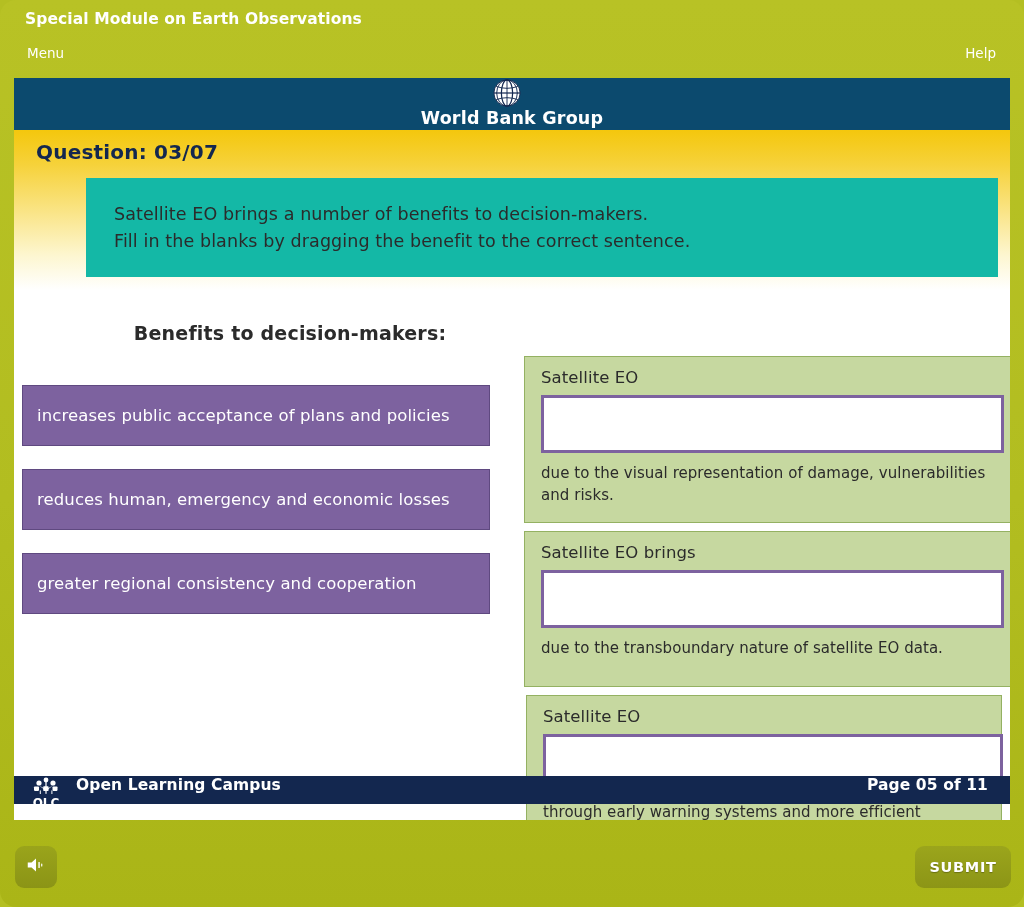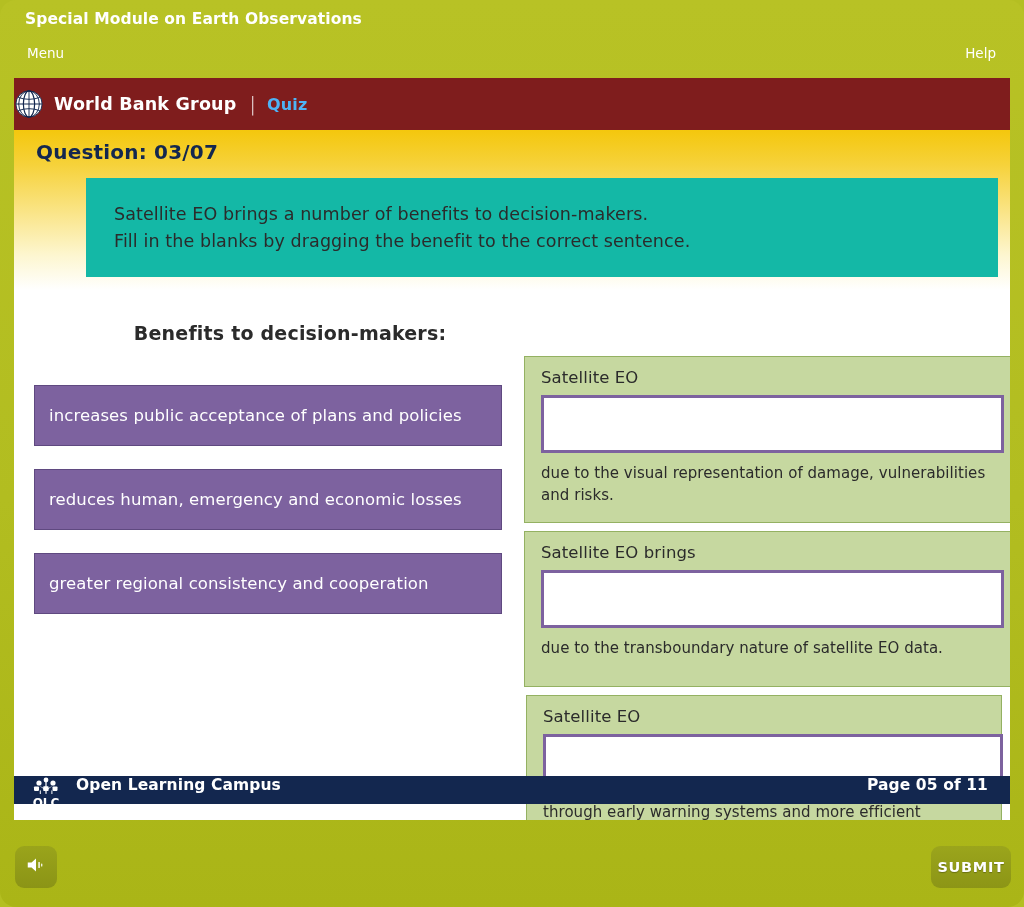--- a/index.html
+++ b/index.html
@@ -68,10 +68,11 @@
     left: 0; top: 0;
     width: 996px;
     height: 52px;
-    background: #7f1d1d;
+    background: #0c4a6e;
     display: flex;
     align-items: center;
     padding-left: 0;
+    flex-direction: column;
   }
   .wb-globe {
     width: 30px; height: 30px;

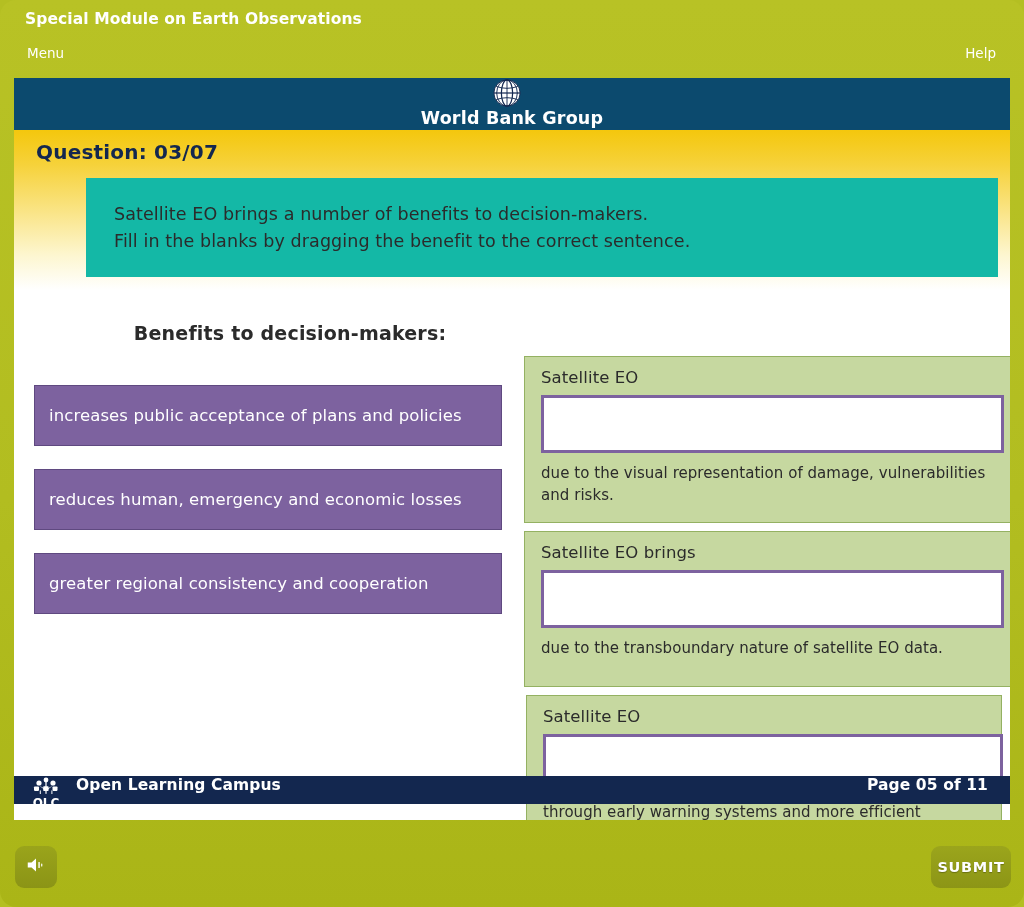--- a/index.html
+++ b/index.html
@@ -156,7 +156,7 @@
   }
   .drag-list {
     position: absolute;
-    left: 20px; top: 95px;
+    left: 8px; top: 95px;
     width: 468px;
   }
   .drag-item {

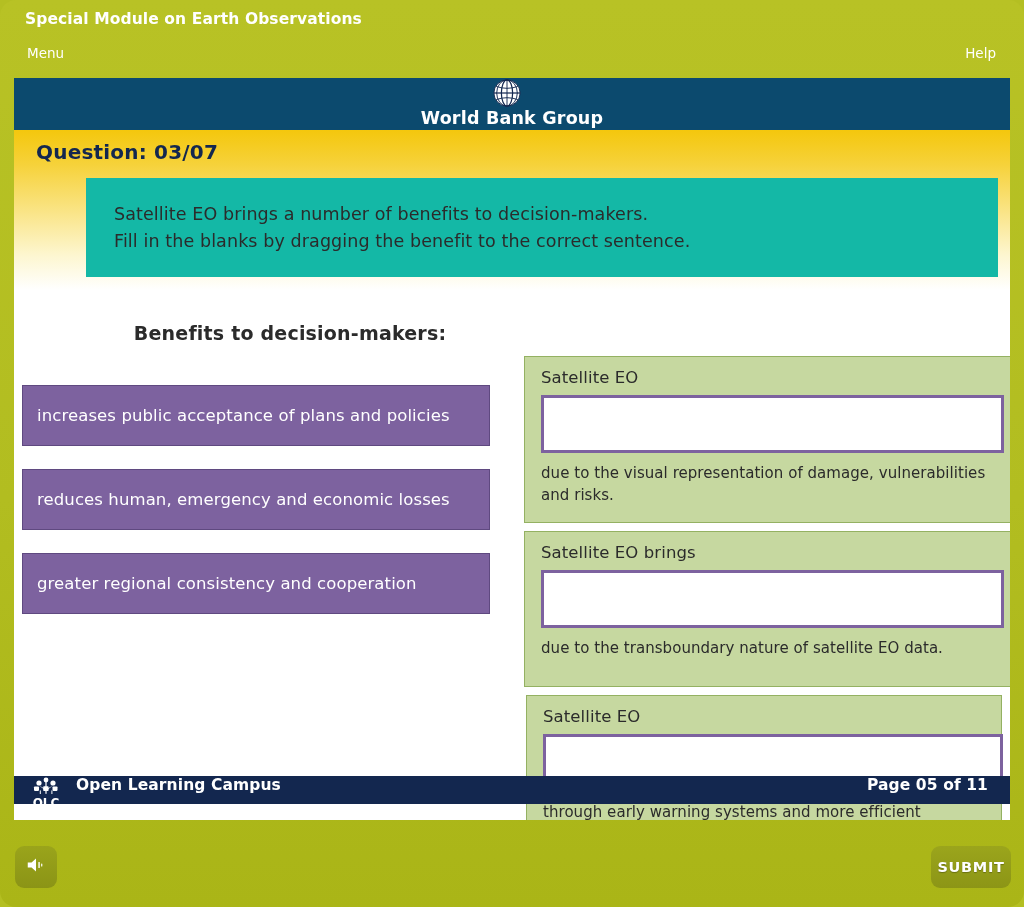--- a/index.html
+++ b/index.html
@@ -265,7 +265,7 @@
   .submit-btn {
     position: absolute;
     right: 13px; top: 26px;
-    width: 80px; height: 42px;
+    width: 96px; height: 42px;
     background: linear-gradient(180deg, #9ba51c 0%, #8c9516 100%);
     border-radius: 9px;
     display: flex;

